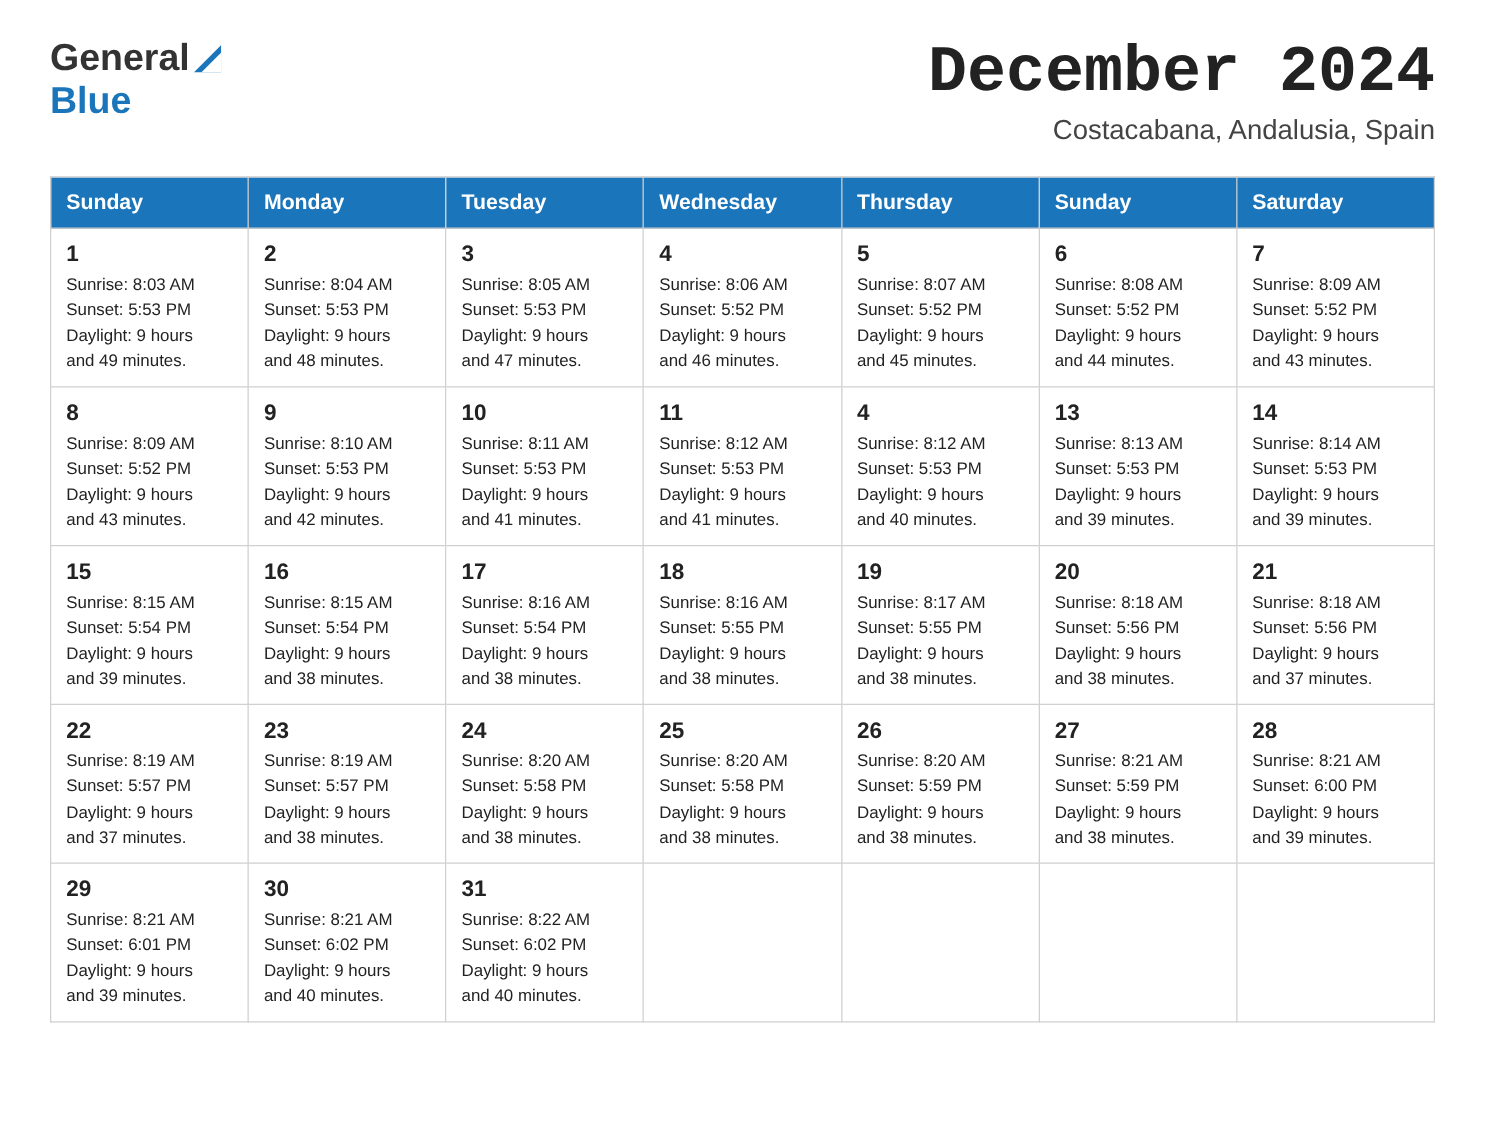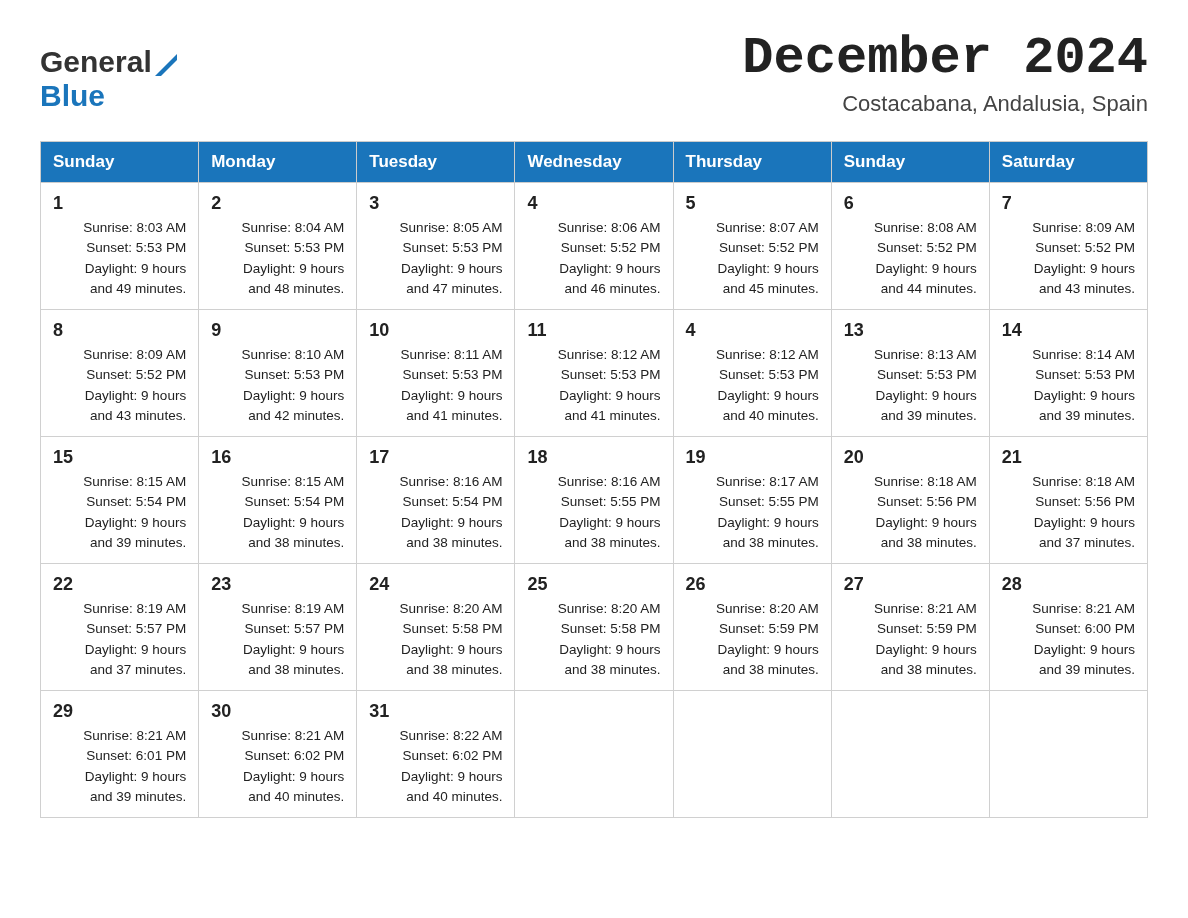--- a/index.html
+++ b/index.html
@@ -22,8 +22,7 @@
     }
     .logo-row {
       display: flex;
-      align-items: center;
-      margin-top: 15px;
+      align-items: flex-start;
     }
     .title-area {
       text-align: right;

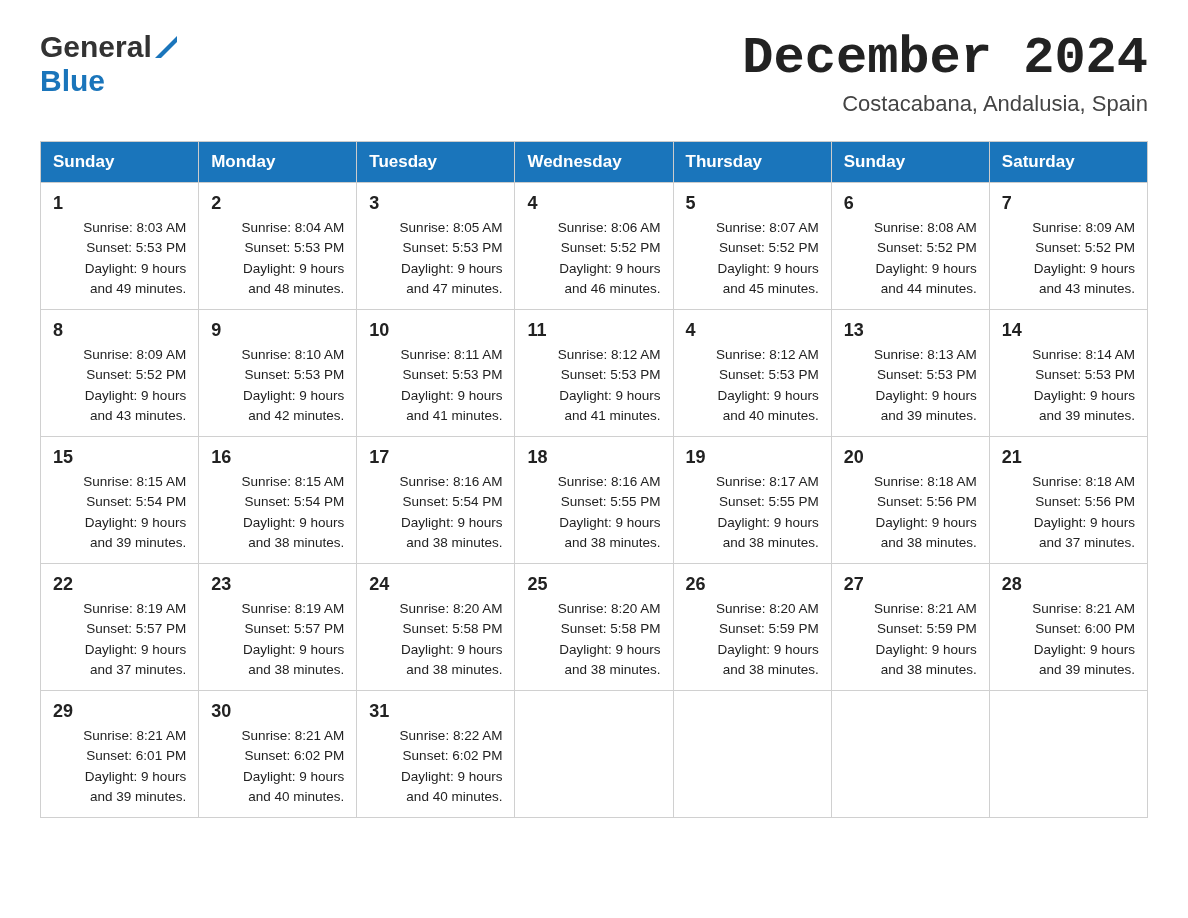--- a/index.html
+++ b/index.html
@@ -75,7 +75,6 @@
       font-size: 13.5px;
       line-height: 1.5;
       color: #222;
-      text-align: right;
     }
   </style>
 </head>

